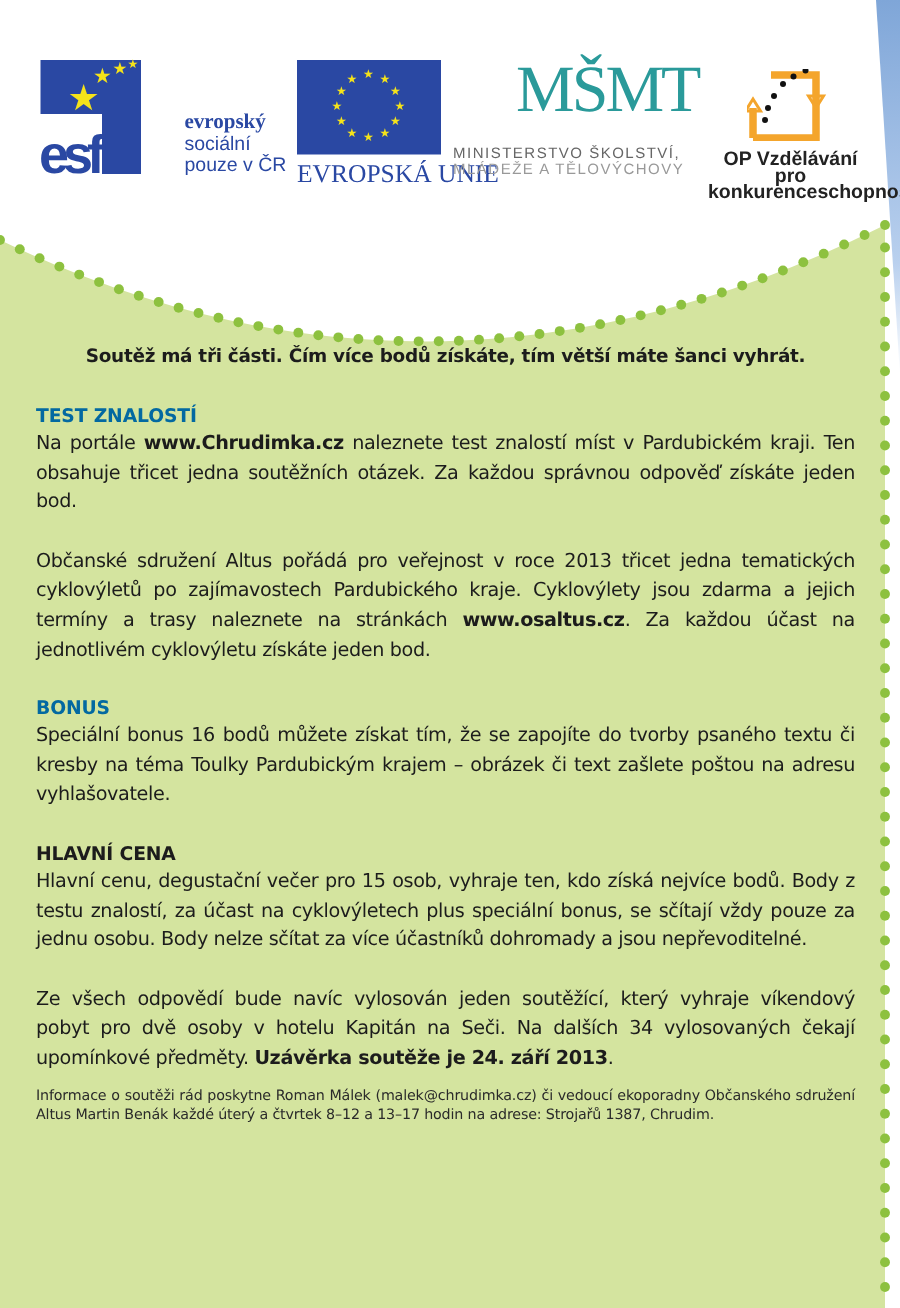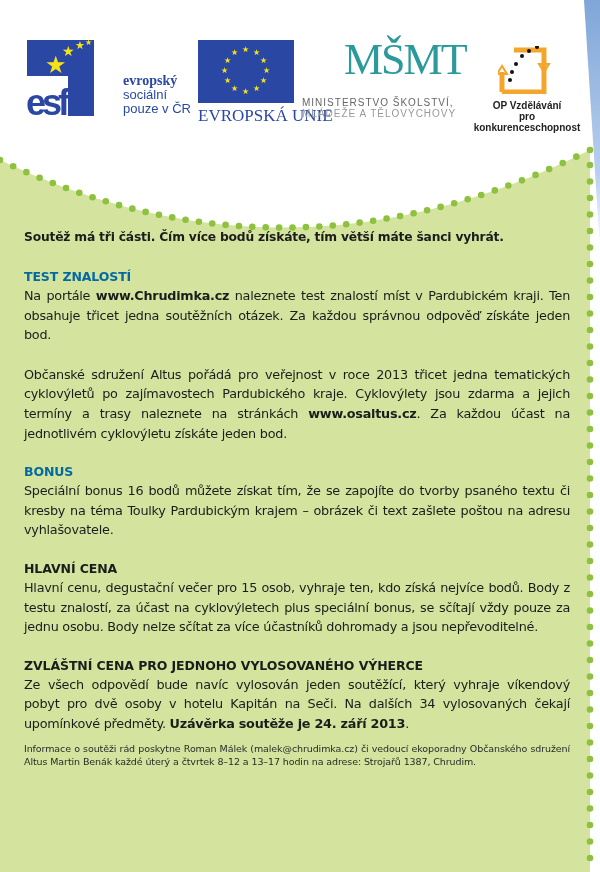--- a/index.html
+++ b/index.html
@@ -17,7 +17,7 @@
   .msmt-logo { position:absolute; left:344px; top:38px; font-family:"Liberation Serif", serif; font-size:44px; color:#2a9a9a; line-height:44px; letter-spacing:-2px; }
   .msmt-label { position:absolute; left:302px; top:97px; width:168px; font-family:"Liberation Sans", sans-serif; font-size:10px; color:#666; line-height:11px; letter-spacing:1px; }
   .op-logo { position:absolute; left:498px; top:46px; width:54px; height:48px; }
-  .op-label { position:absolute; left:472px; top:100px; width:110px; text-align:center; font-family:"Liberation Sans", sans-serif; font-size:10px; font-weight:bold; color:#222; line-height:11px; }
+  .op-label { position:absolute; left:472px; top:100px; width:110px; text-align:center; font-family:"Liberation Sans", sans-serif; font-size:13px; font-weight:bold; color:#222; line-height:11px; }
   .investice { position:absolute; left:150px; top:131px; width:300px; text-align:center; font-family:"Liberation Sans", sans-serif; font-size:15px; color:#222; letter-spacing:0px; }
   .green-area { position:absolute; left:0; top:0; width:600px; height:872px; }
   .content { position:absolute; left:24px; top:230px; width:546px; font-family:"DejaVu Sans", sans-serif; color:#1c1c1c; }

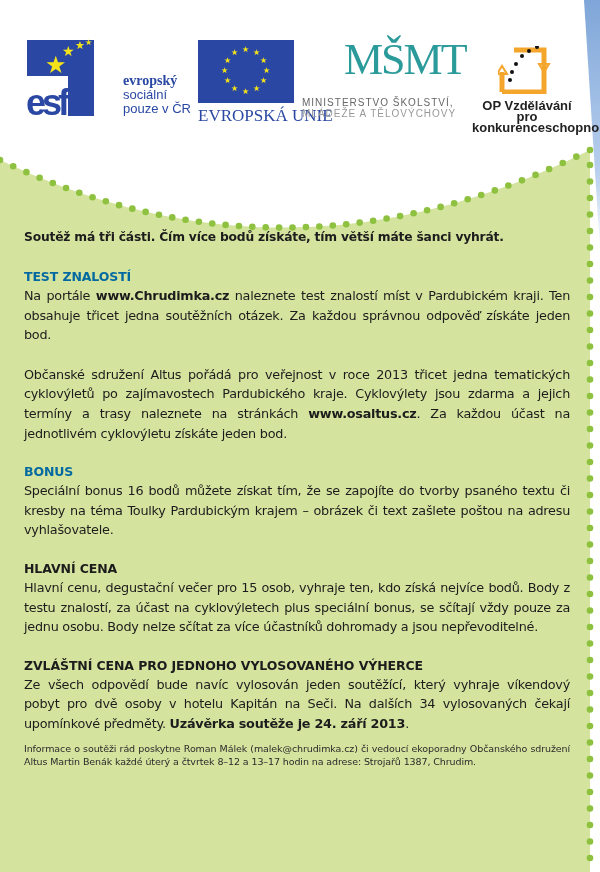--- a/index.html
+++ b/index.html
@@ -21,7 +21,7 @@
   .investice { position:absolute; left:150px; top:131px; width:300px; text-align:center; font-family:"Liberation Sans", sans-serif; font-size:15px; color:#222; letter-spacing:0px; }
   .green-area { position:absolute; left:0; top:0; width:600px; height:872px; }
   .content { position:absolute; left:24px; top:230px; width:546px; font-family:"DejaVu Sans", sans-serif; color:#1c1c1c; }
-  .intro { font-weight:bold; font-size:12.3px; margin:0 0 24px 0; letter-spacing:-0.2px; }
+  .intro { font-weight:bold; font-size:12.3px; margin:0 0 24px 0; letter-spacing:-0.2px;text-align:center; }
   .section { margin-bottom:20px; }
   .section h2 { margin:0; font-size:12.5px; font-weight:bold; line-height:18px; letter-spacing:-0.1px; }
   .section h2.red { color:#0369a1; }

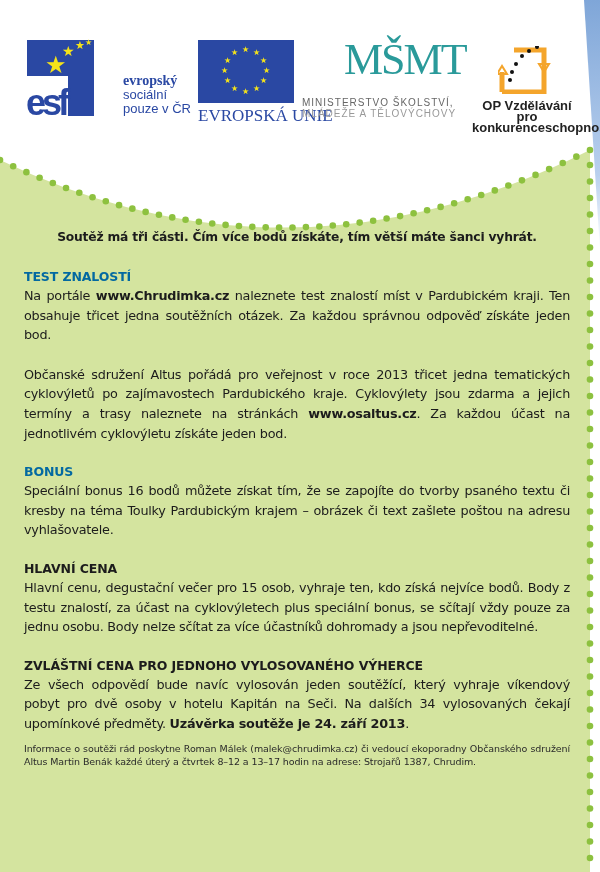--- a/index.html
+++ b/index.html
@@ -206,7 +206,6 @@
   </div>
 
   <div class="section" style="margin-bottom:8px;">
-    <h2 class="dark">ZVLÁŠTNÍ CENA PRO JEDNOHO VYLOSOVANÉHO VÝHERCE</h2>
     <p><span>Ze všech odpovědí bude navíc vylosován jeden soutěžící, který vyhraje víkendový pobyt pro dvě osoby v hotelu Kapitán na Seči. Na dalších 34 vylosovaných čekají upomínkové předměty. </span><b>Uzávěrka soutěže je 24. září 2013</b><span>.</span></p>
   </div>
 

